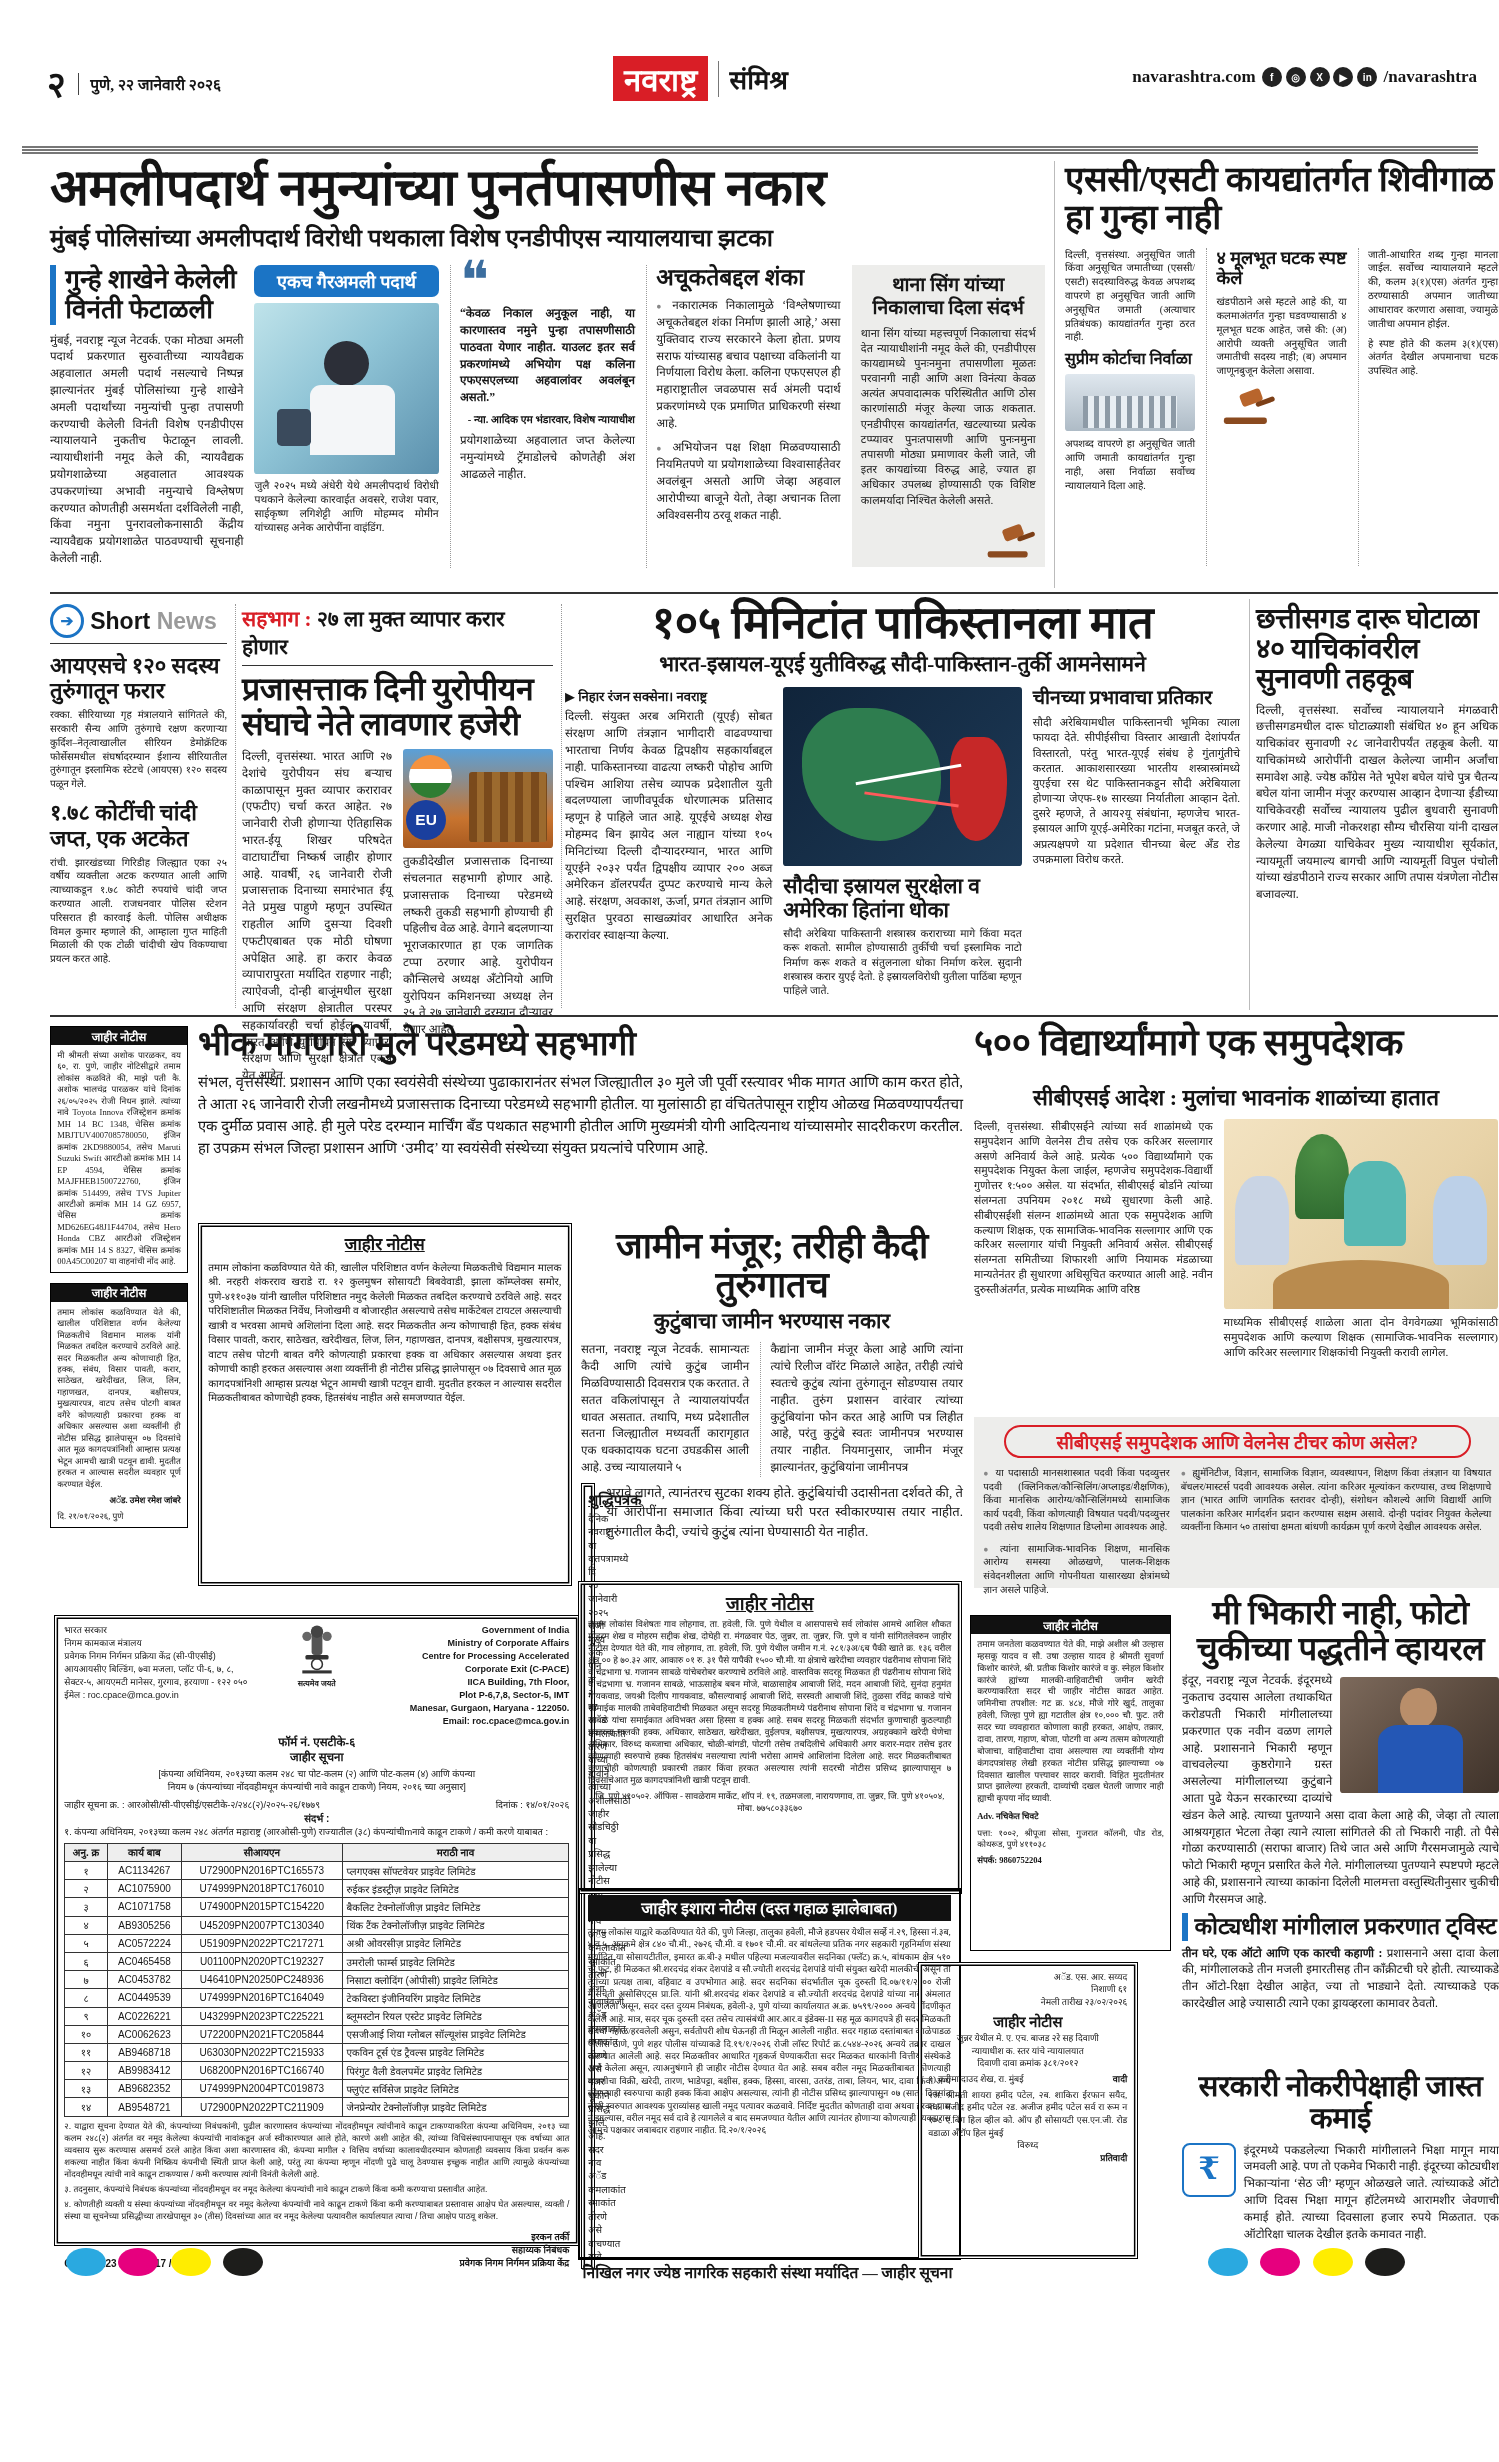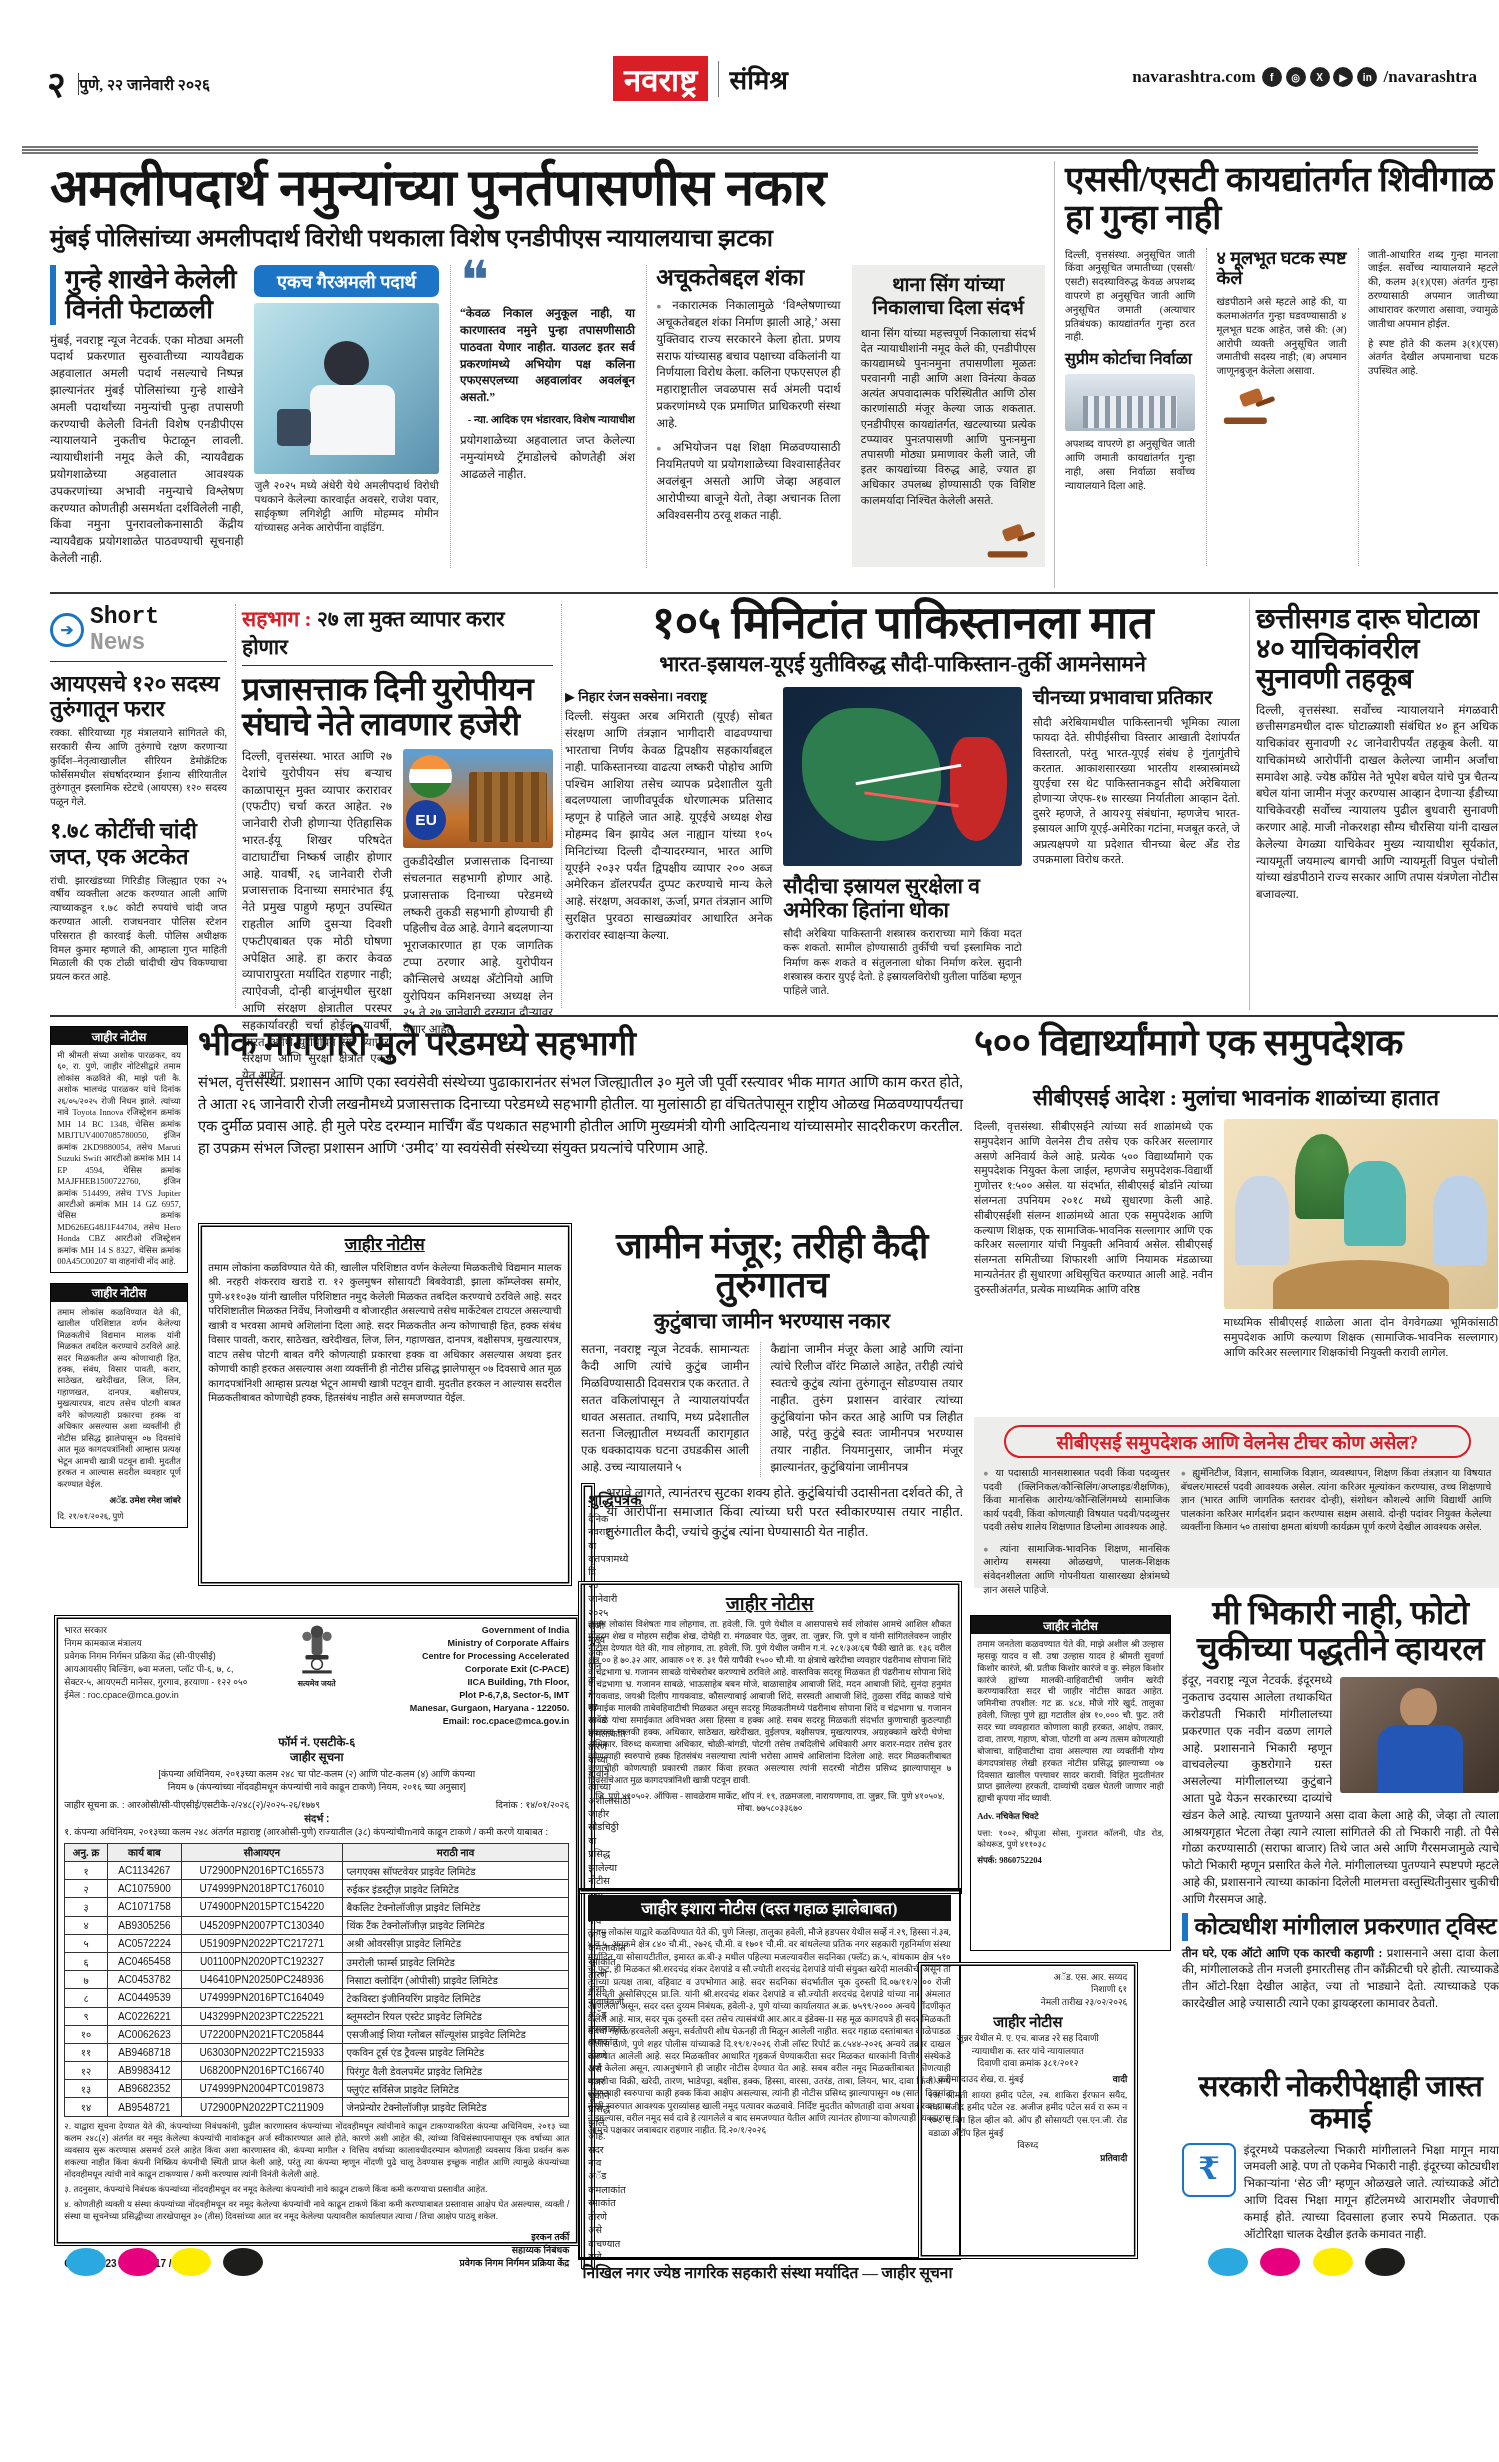--- a/index.html
+++ b/index.html
@@ -15,7 +15,7 @@
   
   #hdr{left:0;top:58;width:1500px;height:92px}
   .pgno{font-size:36px;font-weight:bold}
-  .hdr-date{font-size:15.5px;font-weight:bold;border-left:1.6px solid #444;}
+  .hdr-date{font-size:15.5px;font-weight:bold;border-left:1.6px solid #444;padding-left:11px}
   .logo-red{background:#d91e26;color:#fff;font-weight:bold;font-size:31px;padding:1.6px 11px;display:inline-block}
   .edition{font-size:26px;font-weight:bold;border-left:1.6px solid #777;padding-left:11px;margin-left:9.3px}
   .site{font-size:17px;font-weight:bold}

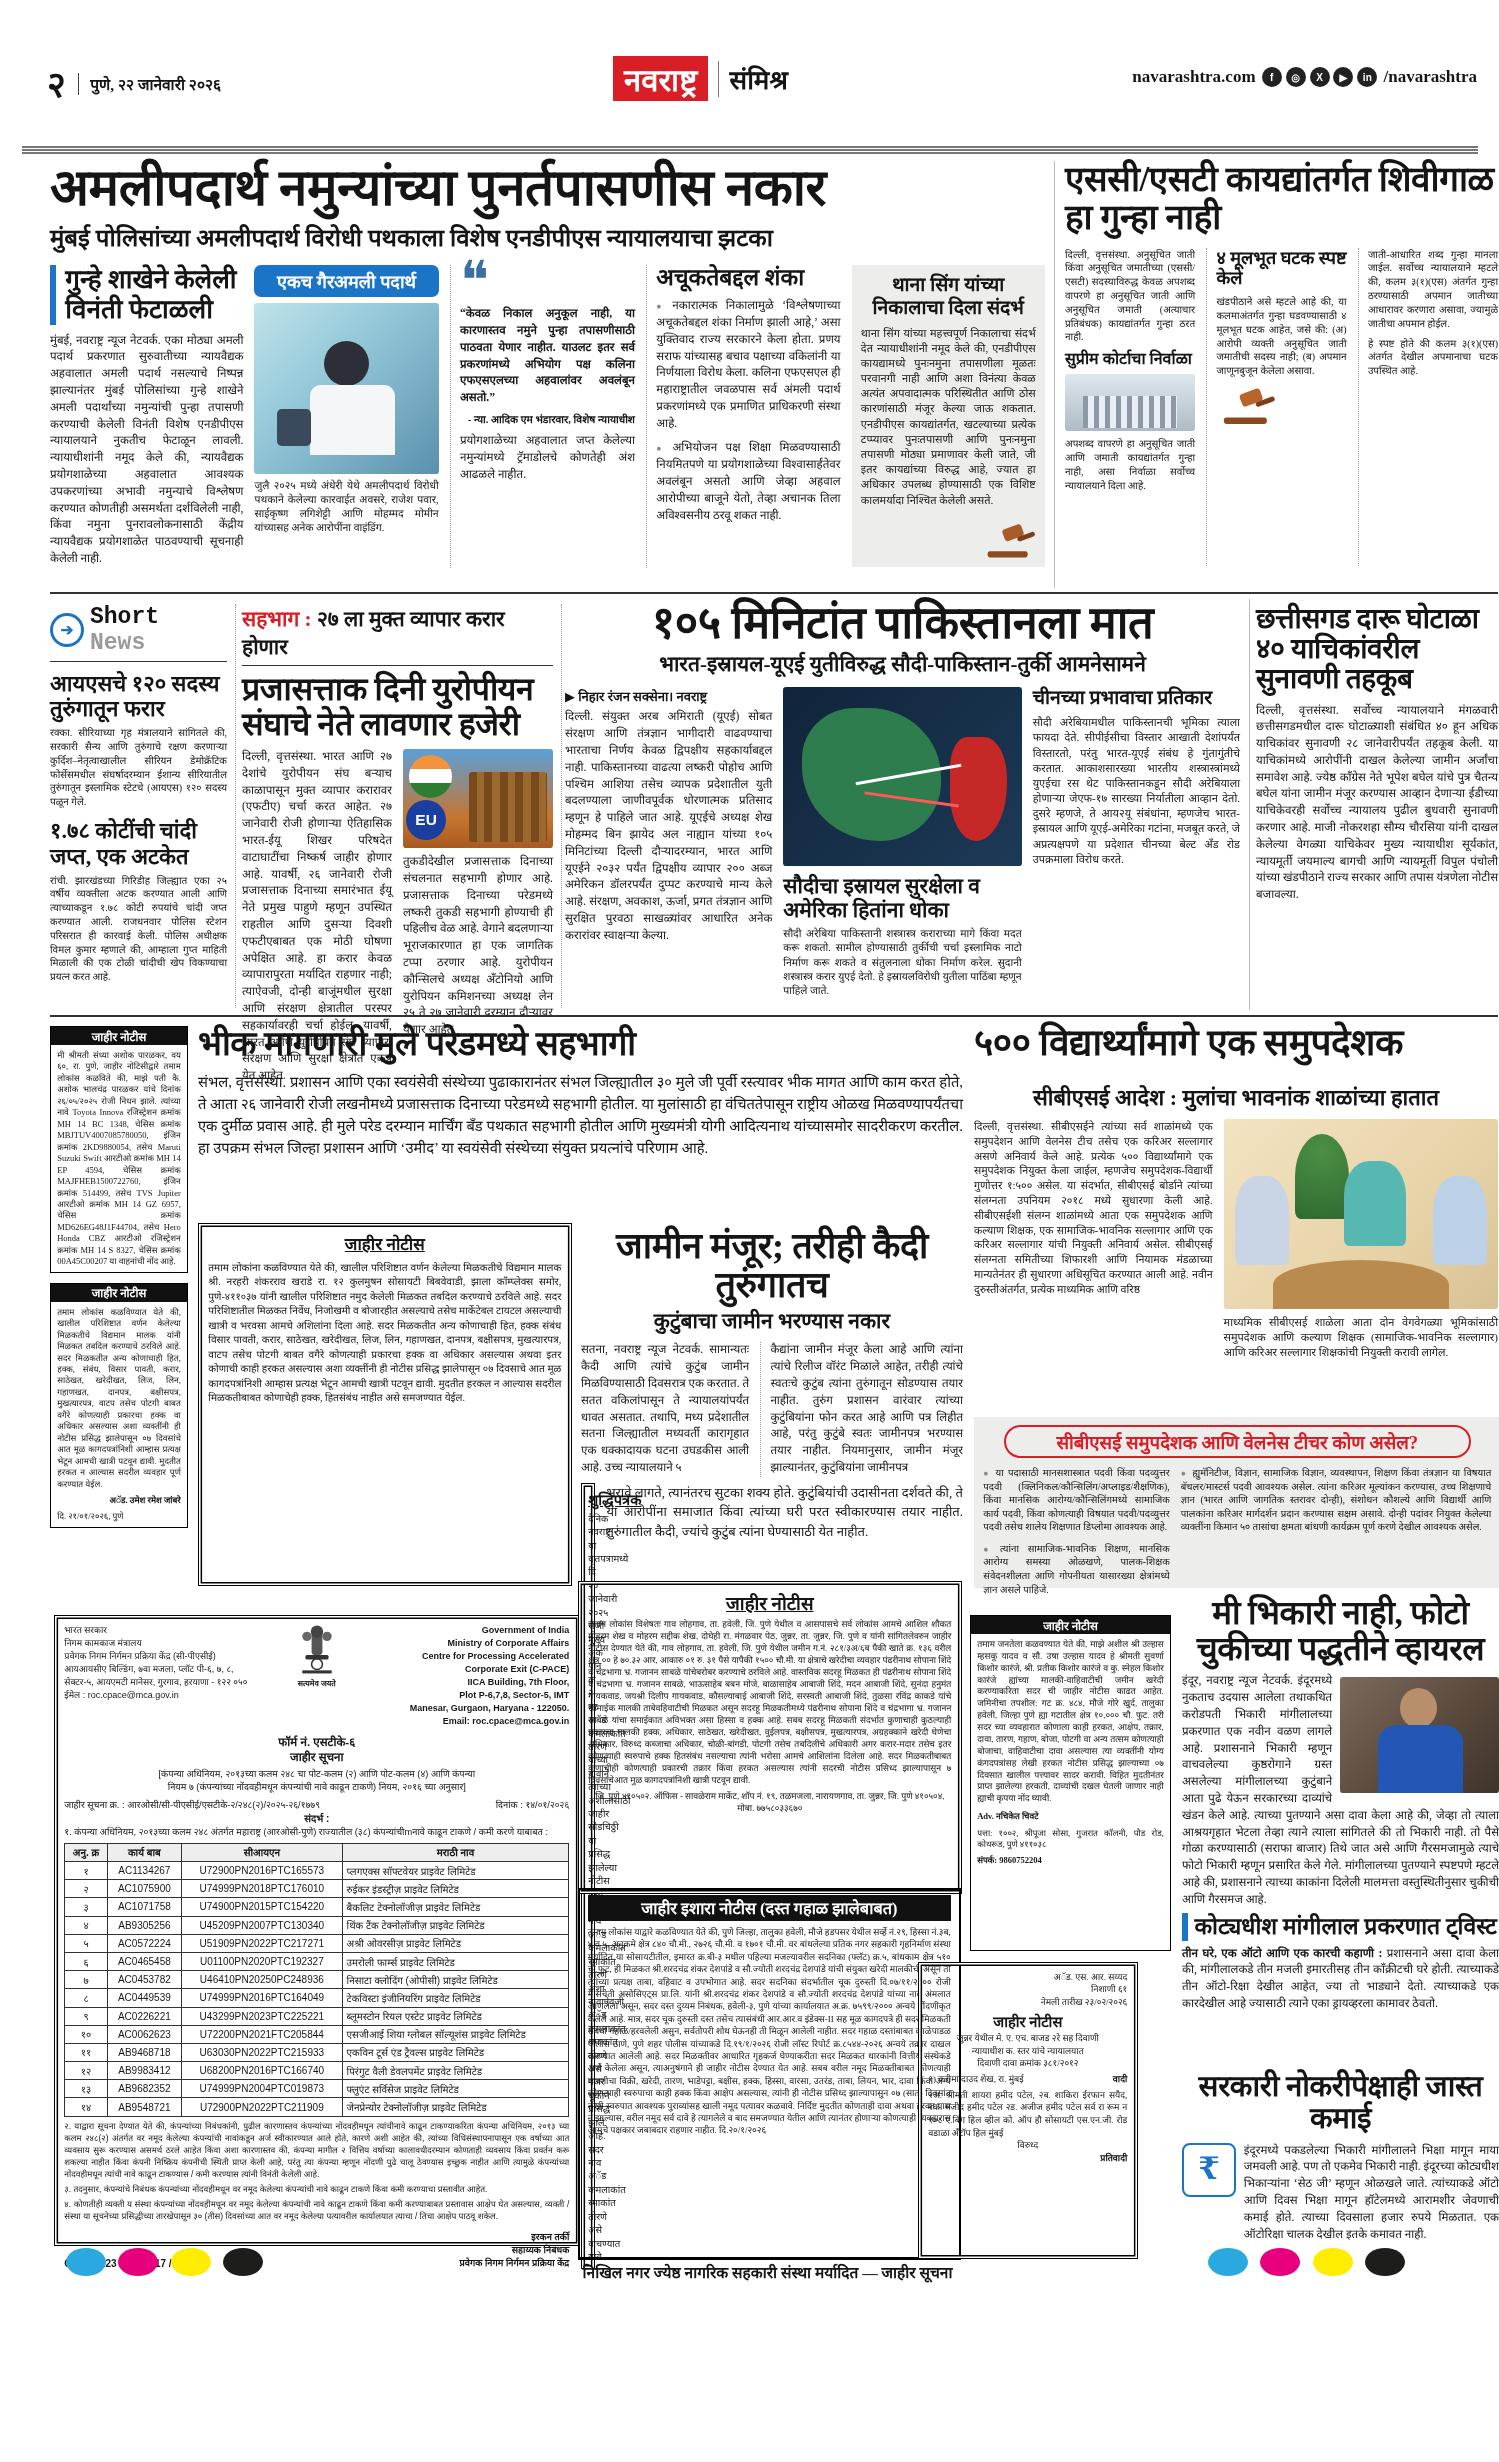--- a/index.html
+++ b/index.html
@@ -156,7 +156,7 @@
 <section class="abs" style="left:50px;top:604px;width:177px;height:404px;border-right:0.8px dotted #999;padding-right:7.8px">
   <div style="display:flex;align-items:center;gap:6.2px;border-bottom:1.6px solid #333;padding-bottom:4.7px">
     <span style="width:28px;height:28px;border-radius:50%;border:3.9px solid #1b74c5;color:#1b74c5;display:inline-flex;align-items:center;justify-content:center;font-weight:bold;font-size:15.5px;font-family:'Liberation Sans',sans-serif">➔</span>
-    <span style="font-family:Liberation Mono, monospace;font-size:23px;font-weight:bold">
+    <span style="font-family:Liberation Sans, sans-serif;font-size:23px;font-weight:bold">
       <span>Short</span>
       <span style="color:#9a9a9a">News</span>
     </span>

